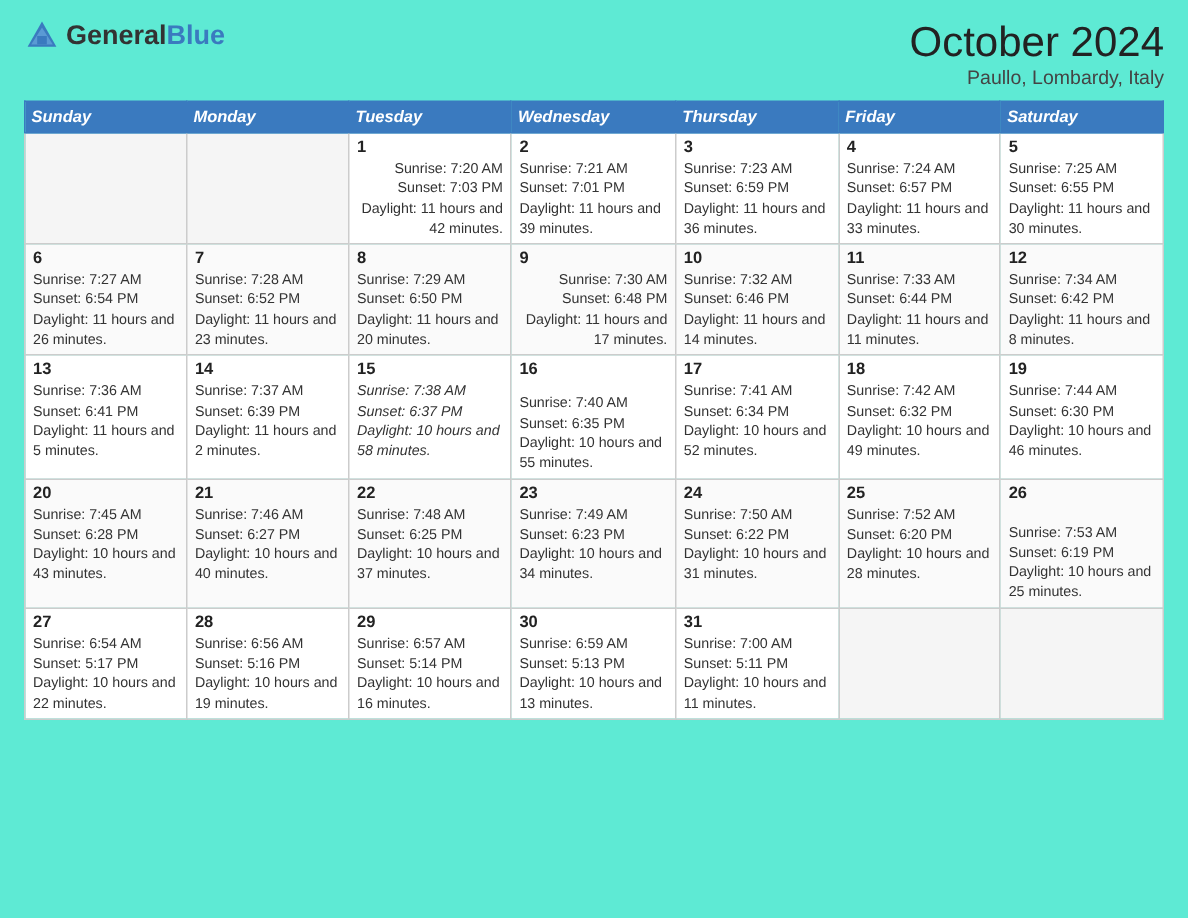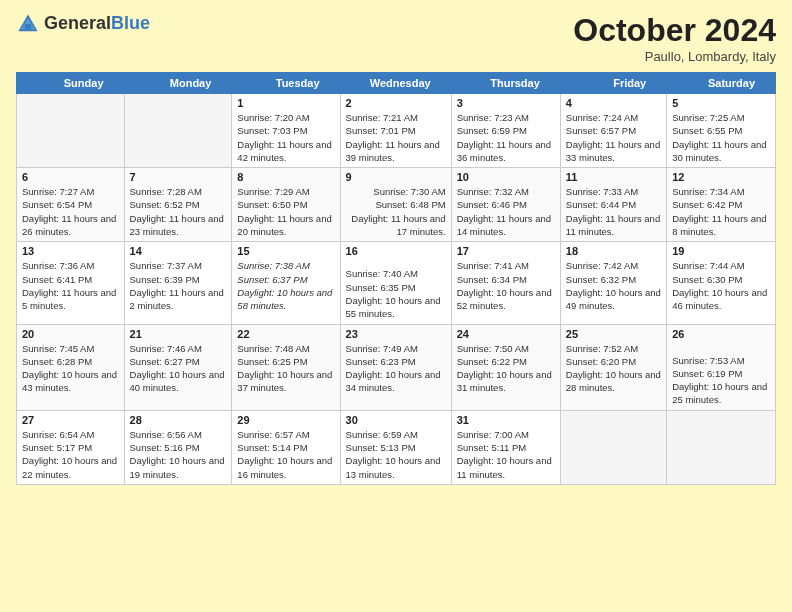--- a/index.html
+++ b/index.html
@@ -14,7 +14,7 @@
       width: 792px;
       height: 612px;
       padding: 12px 16px;
-      background: #fef9c3;
+      background: #5eead4;
     }
     .header {
       display: flex;

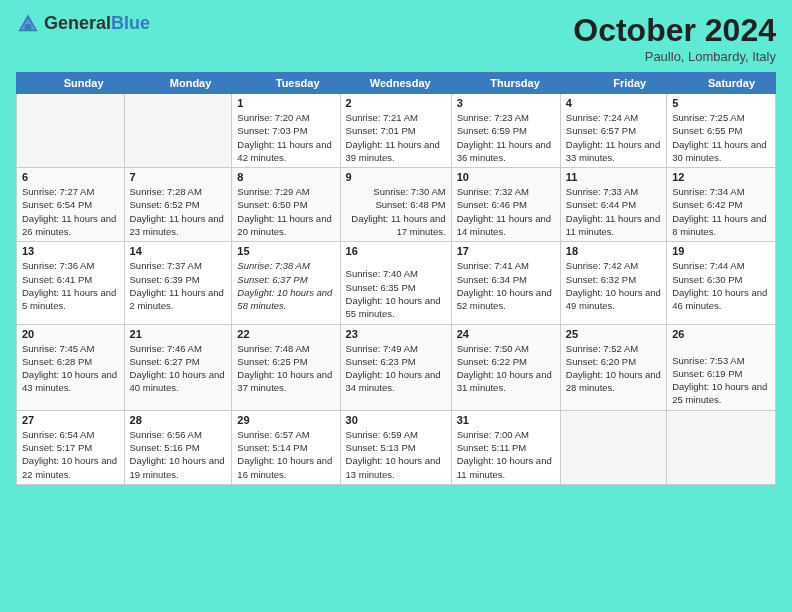--- a/index.html
+++ b/index.html
@@ -42,8 +42,8 @@
       text-align: right;
     }
     .month-title {
-      font-size: 32px;
-      font-weight: bold;
+      font-size: 28px;
+      font-weight: normal;
       color: #222;
     }
     .location {

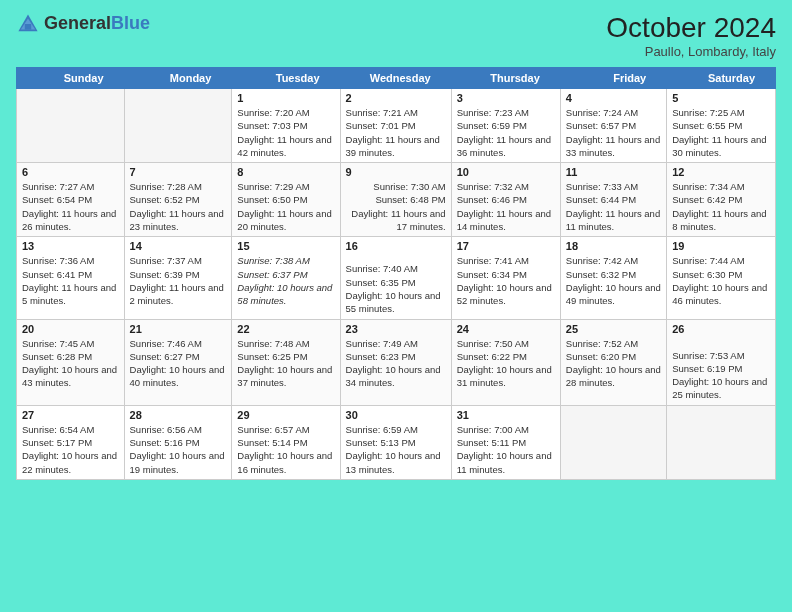--- a/index.html
+++ b/index.html
@@ -58,11 +58,12 @@
     .calendar th {
       background: #3a7abf;
       color: #fff;
-      text-align: right;
-      padding: 4px 20px;
+      text-align: left;
+      padding: 4px 4px;
       font-size: 11px;
       font-weight: bold;
       border: 1px solid #3a7abf;
+      font-style: italic;
     }
     .calendar td {
       border: 1px solid #ccc;

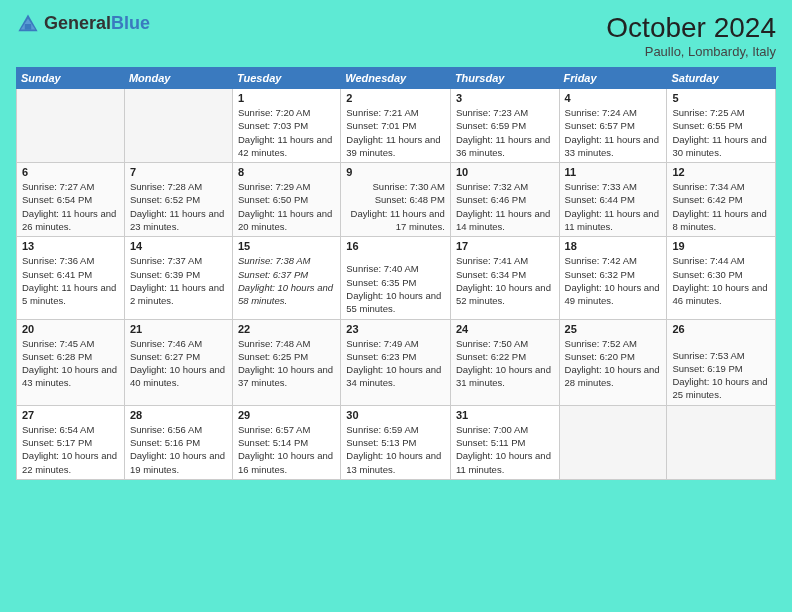--- a/index.html
+++ b/index.html
@@ -132,7 +132,7 @@
           <td class="empty"></td>
           <td>
             <div class="day-number">1</div>
-            <div class="day-info" style="white-space: pre-line;">Sunrise: 7:20 AM
+            <div class="day-info" style="white-space: pre-line; text-align: right;">Sunrise: 7:20 AM
 Sunset: 7:03 PM
 Daylight: 11 hours and 42 minutes.</div>
           </td>

